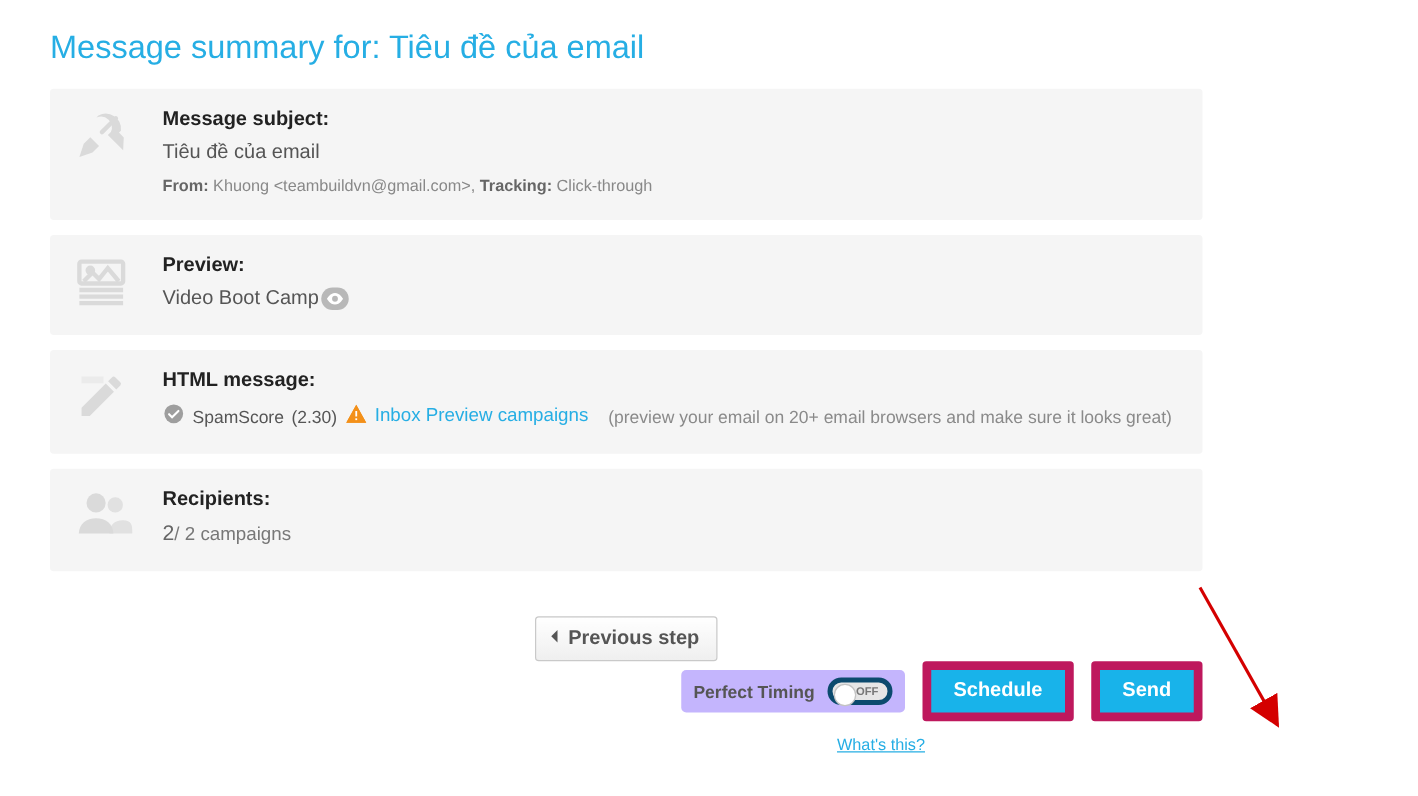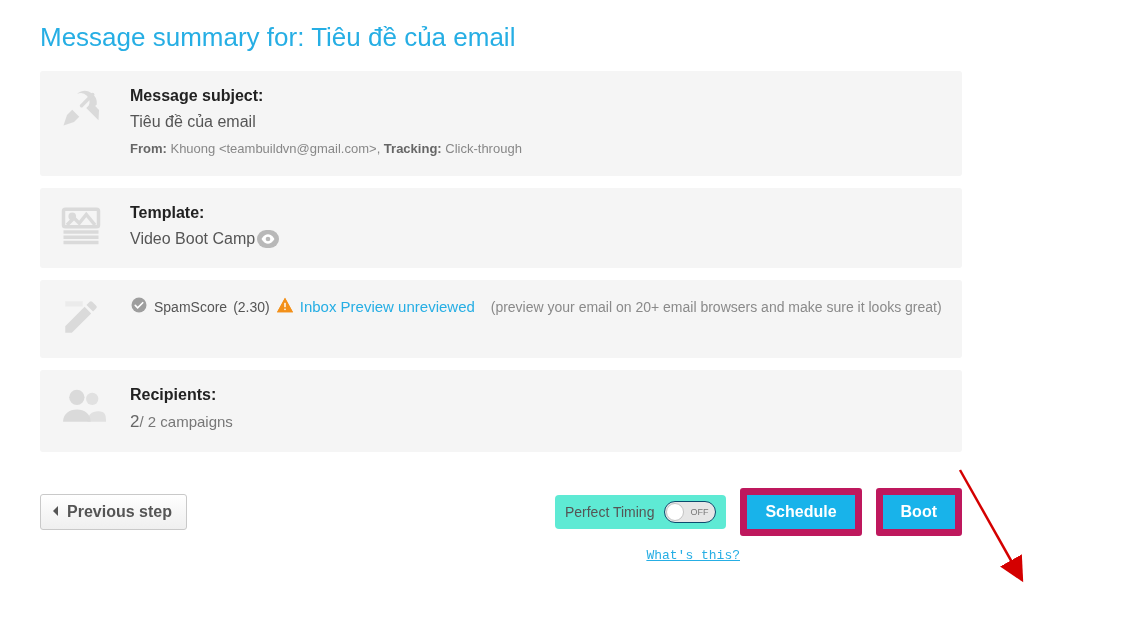--- a/index.html
+++ b/index.html
@@ -208,7 +208,7 @@
       </svg>
     </div>
     <div class="panel-body">
-      <div class="panel-label">Template:</div>
+      <div class="panel-label">Preview:</div>
       <div class="template-line">
         <span>Video Boot Camp</span>
         <span class="eye-badge">

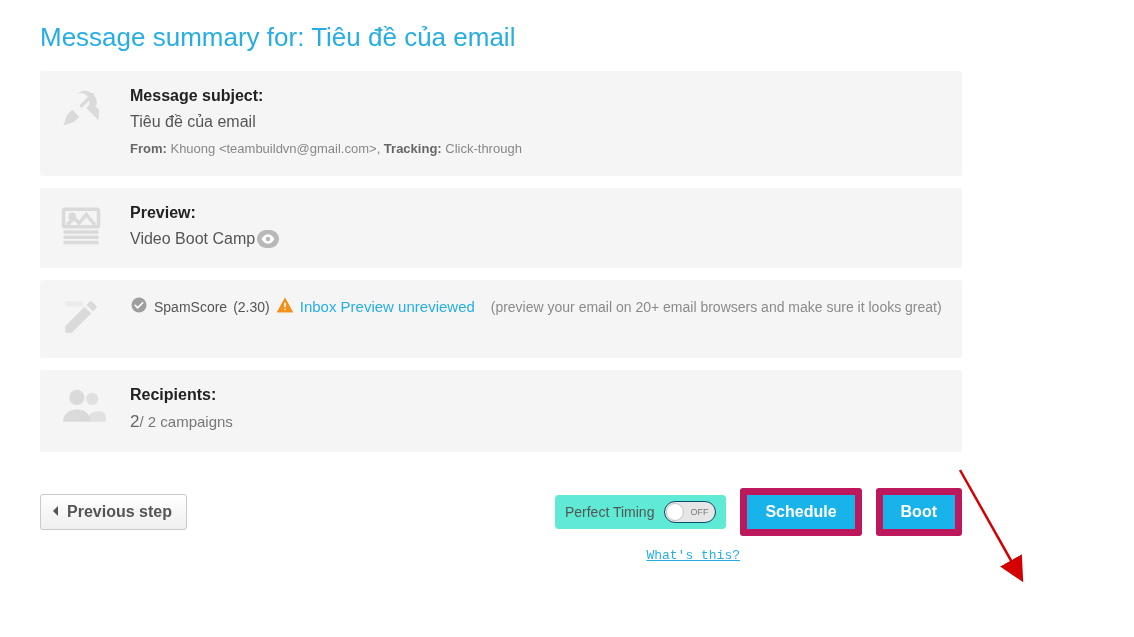--- a/index.html
+++ b/index.html
@@ -229,6 +229,7 @@
       </svg>
     </div>
     <div class="panel-body">
+      <div class="panel-label">HTML message:</div>
       <div class="spam-line">
         <span class="check-badge">
           <svg width="18" height="18" viewBox="0 0 24 24" fill="#9e9e9e">

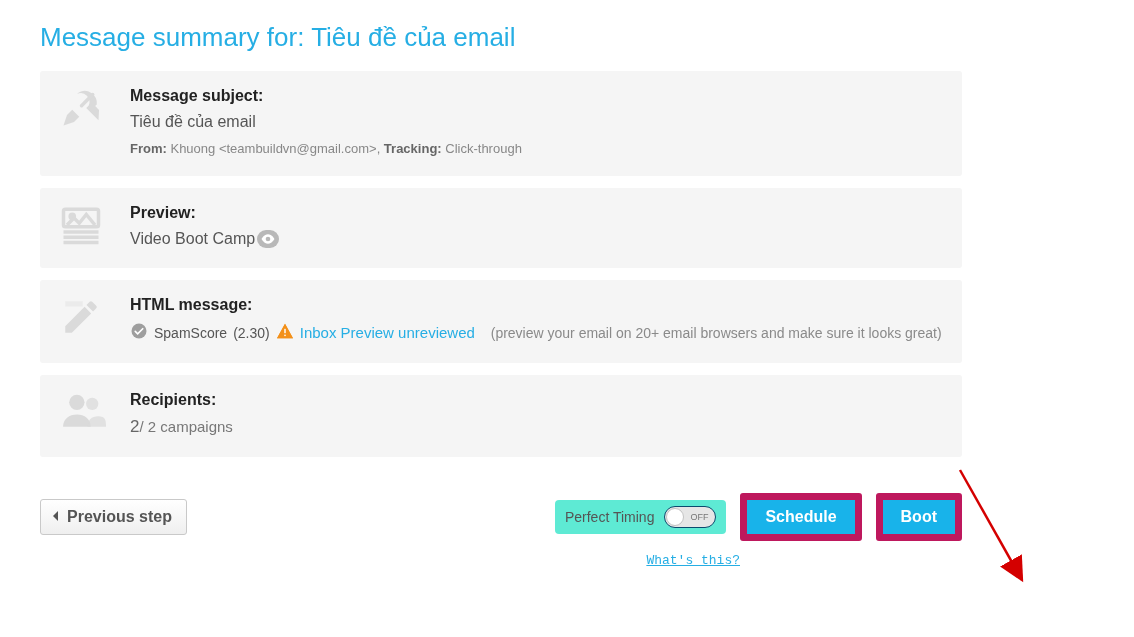--- a/index.html
+++ b/index.html
@@ -247,7 +247,7 @@
             <rect x="11" y="16" width="2" height="2" fill="#fff"></rect>
           </svg>
         </span>
-        <a href="#" class="link">Inbox Preview unreviewed</a>
+        <a href="#" class="link">Inbox Preview campaigns</a>
         &nbsp;
         <span class="hint">(preview your email on 20+ email browsers and make sure it looks great)</span>
       </div>

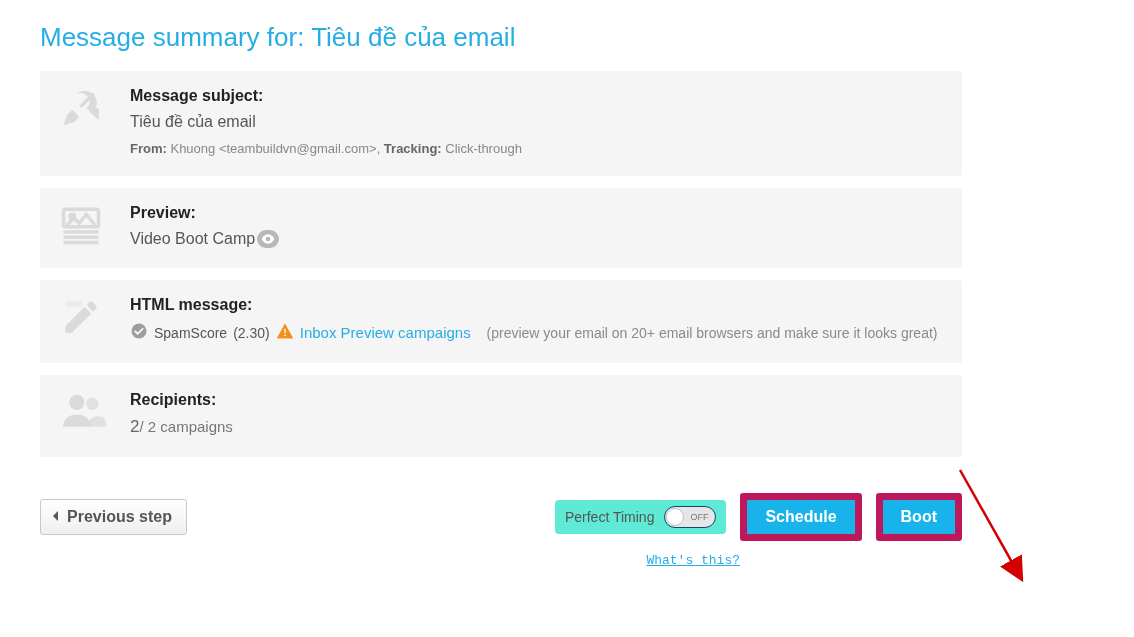--- a/index.html
+++ b/index.html
@@ -87,6 +87,7 @@
     margin-top: 36px;
     display: flex;
     align-items: center;
+    flex-direction: column;
   }
   .btn-prev {
     border: 1px solid #c9c9c9;

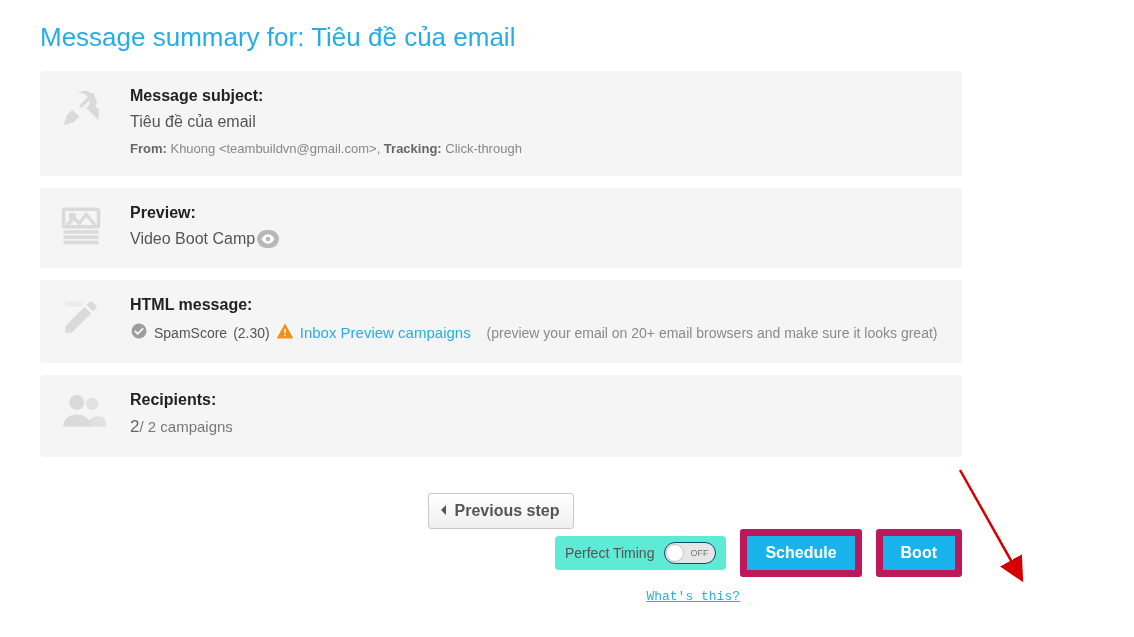--- a/index.html
+++ b/index.html
@@ -109,7 +109,7 @@
     gap: 14px;
   }
   .pt-box {
-    background: #5eead4;
+    background: #c4b5fd;
     border-radius: 4px;
     padding: 6px 10px;
     display: inline-flex;
@@ -117,6 +117,7 @@
     gap: 10px;
     color: #555;
     font-size: 14px;
+    font-weight: bold;
   }
   .toggle {
     width: 52px; height: 22px;

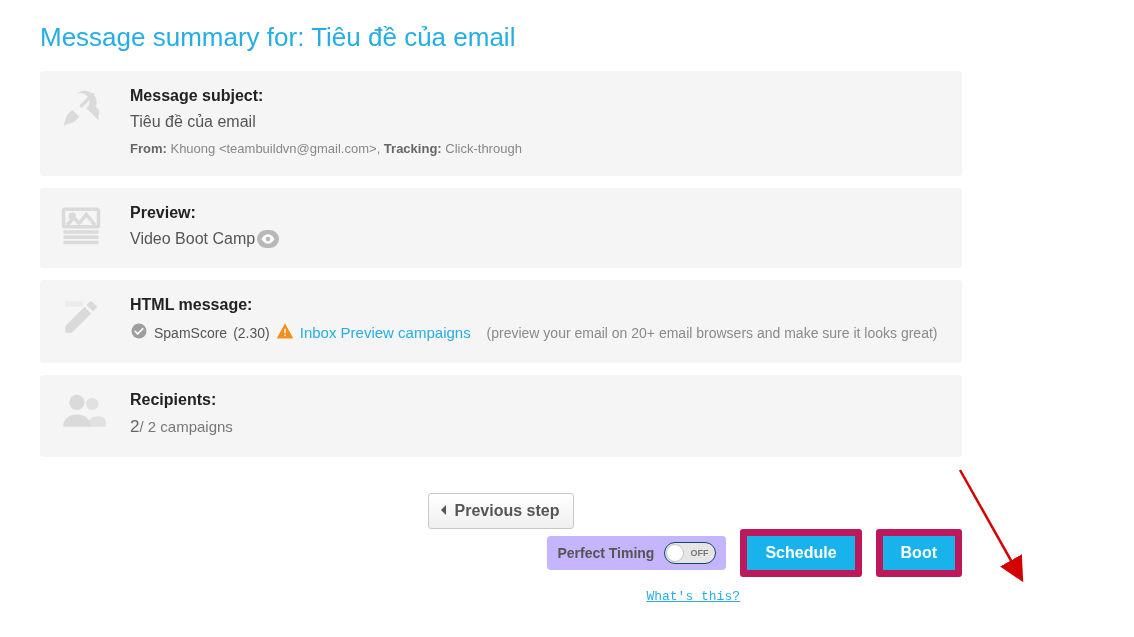--- a/index.html
+++ b/index.html
@@ -121,7 +121,7 @@
   }
   .toggle {
     width: 52px; height: 22px;
-    border: 1px solid #0c4a6e;
+    border: 4px solid #0c4a6e;
     border-radius: 11px;
     background: #e6e6e6;
     position: relative;

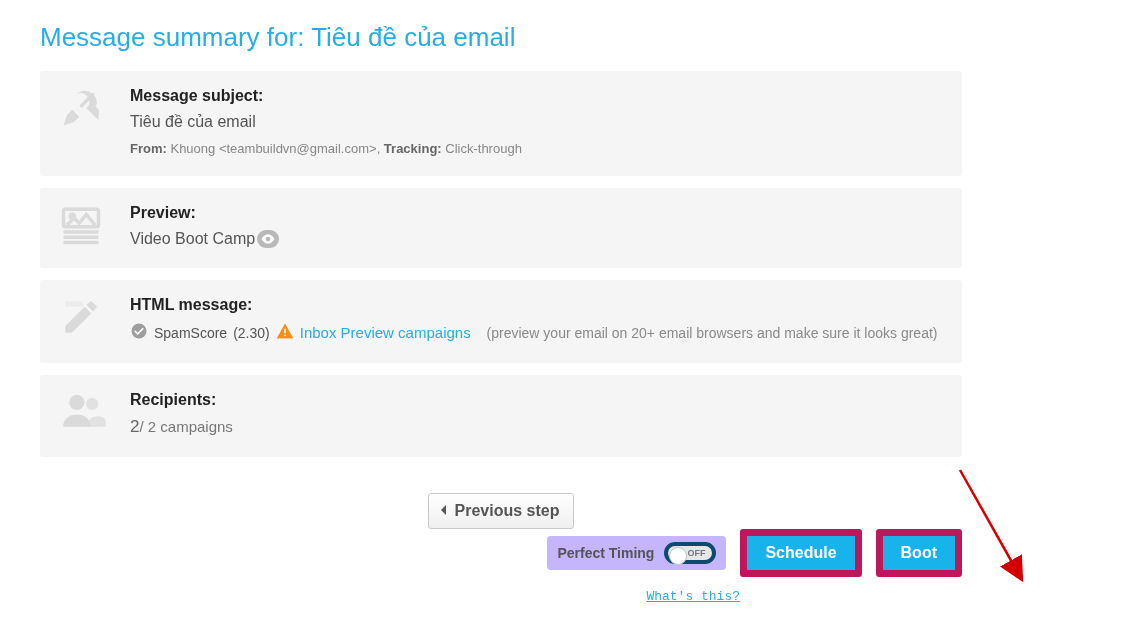--- a/index.html
+++ b/index.html
@@ -292,7 +292,7 @@
         </span>
       </div>
       <button class="btn-blue">Schedule</button>
-      <button class="btn-blue">Boot</button>
+      <button class="btn-blue">Send</button>
     </div>
   </div>
 

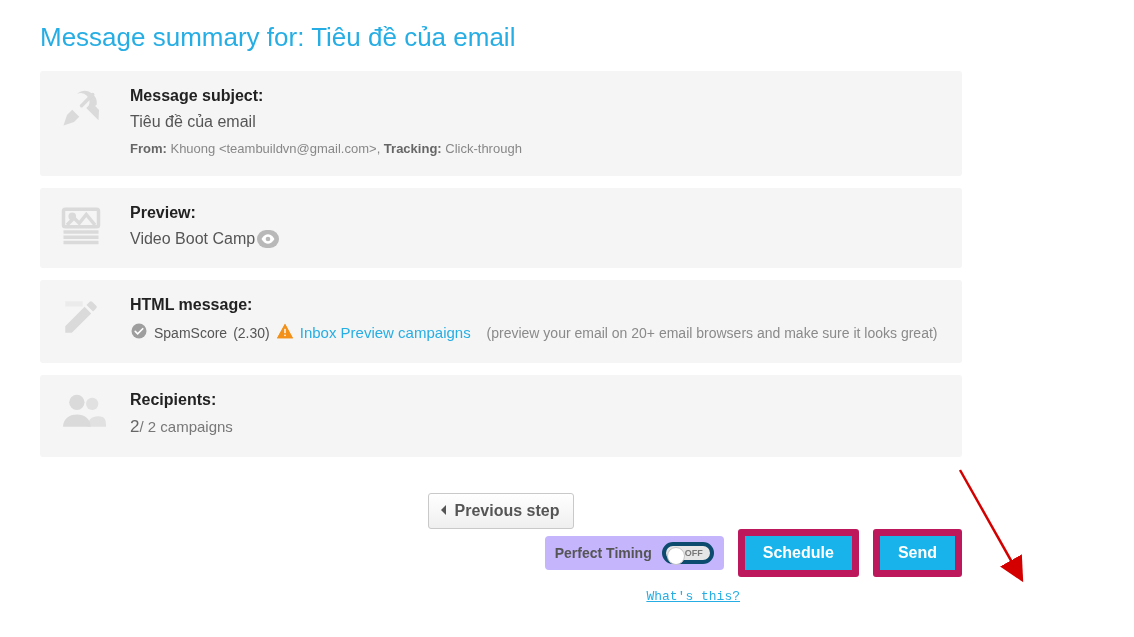--- a/index.html
+++ b/index.html
@@ -160,7 +160,6 @@
     color: #26aee4;
     font-size: 13px;
     text-decoration: underline;
-    font-family: Liberation Mono, monospace;
   }
   .arrow-overlay {
     position: absolute;

